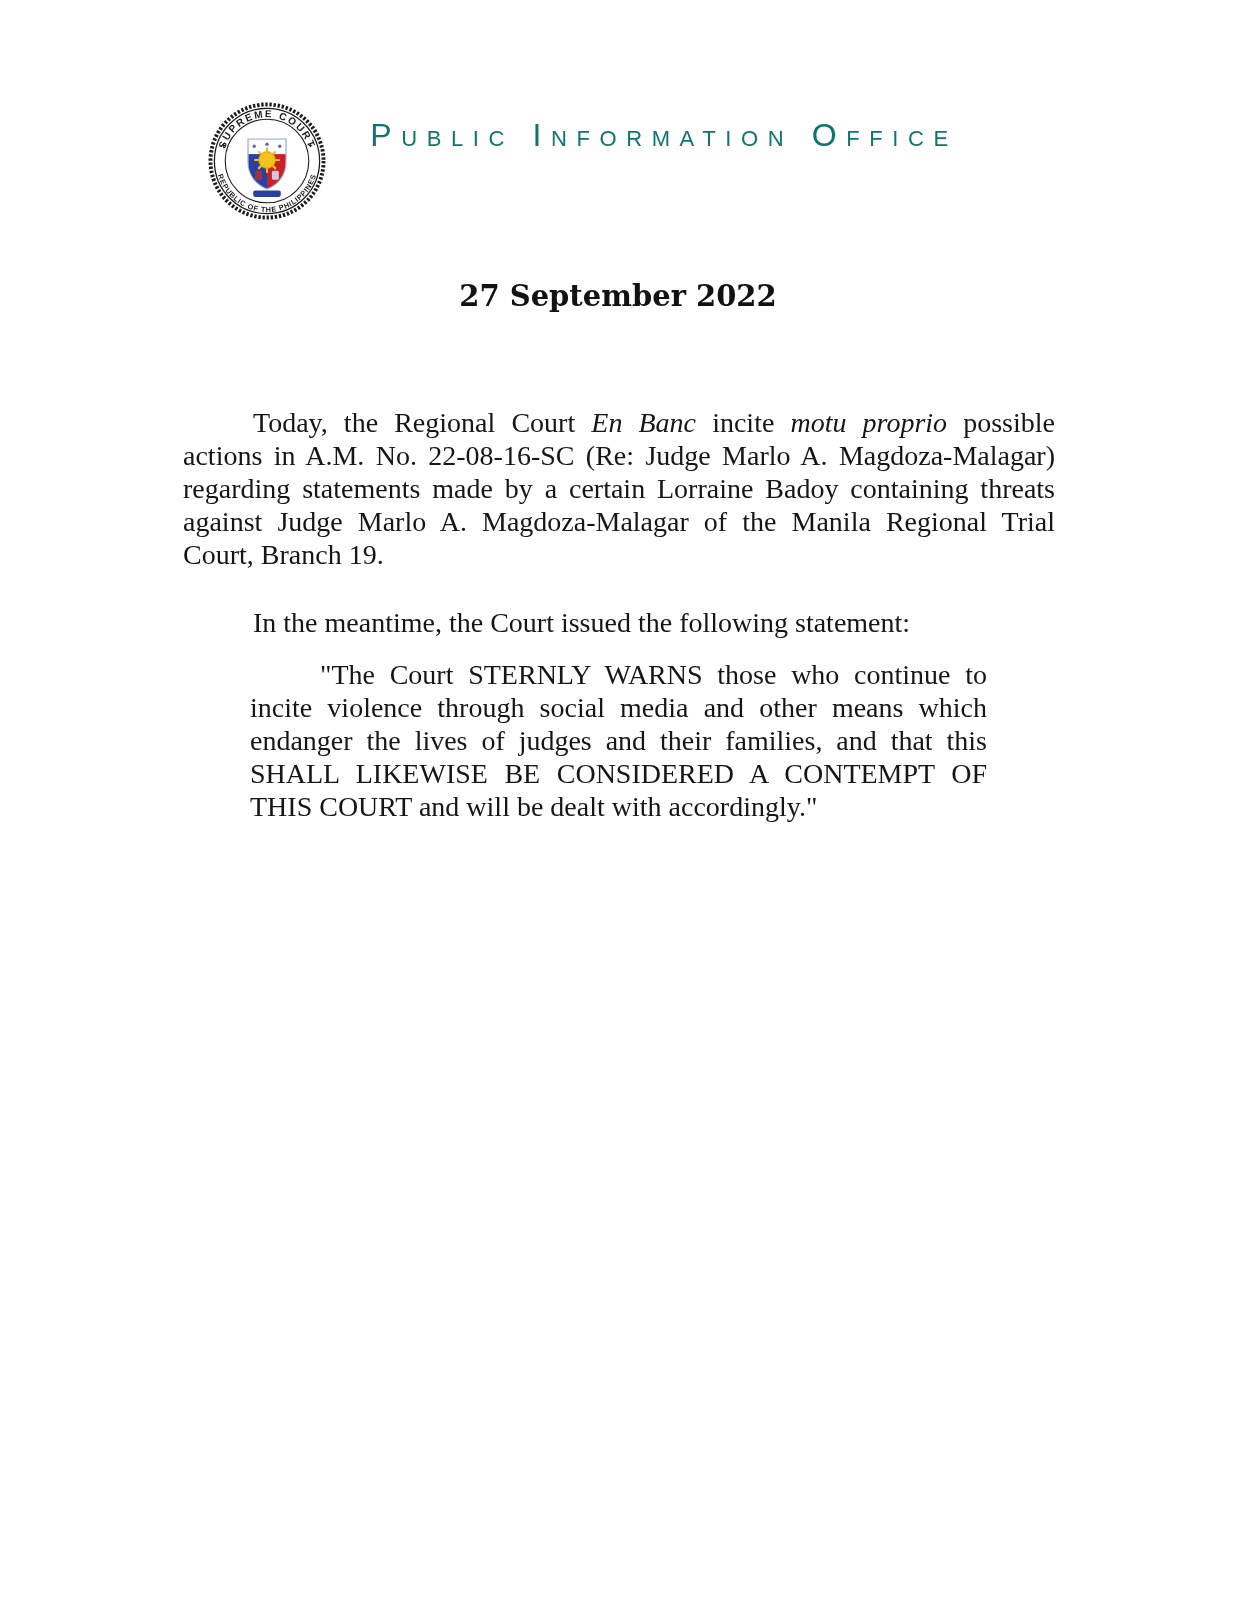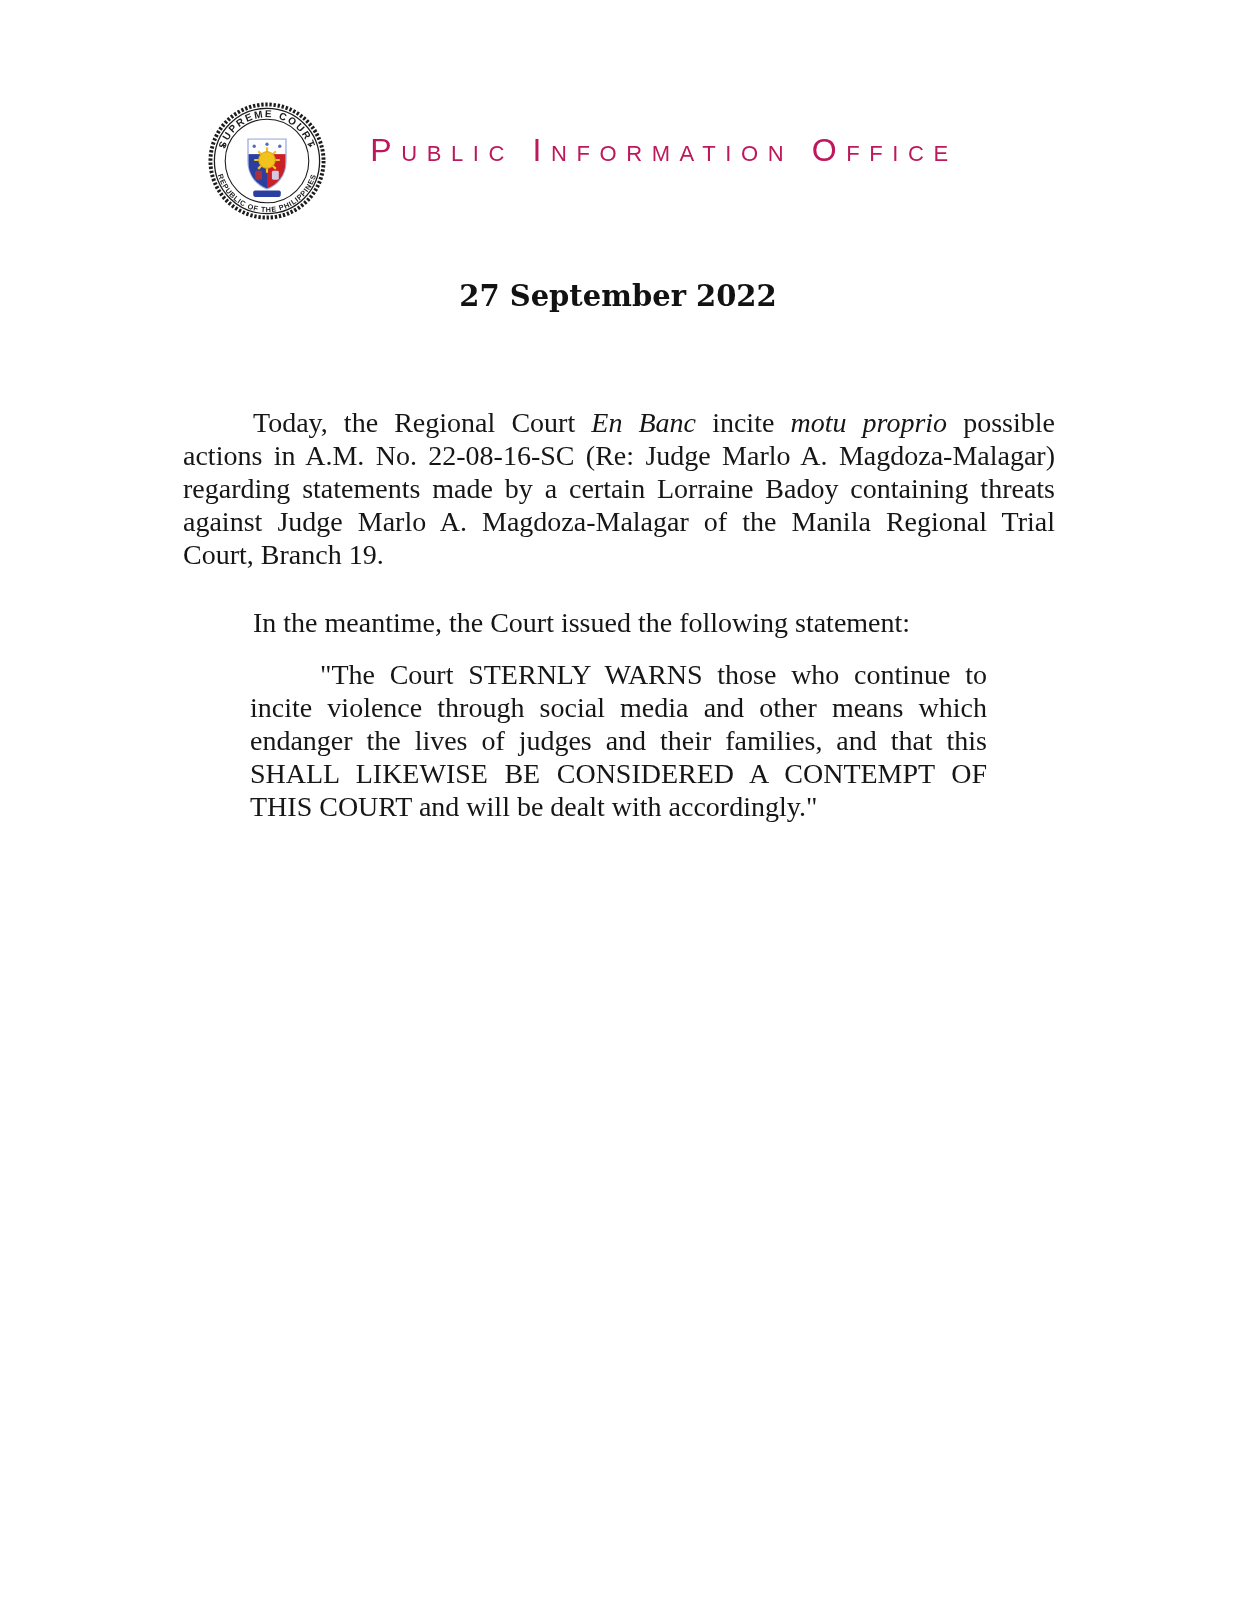--- a/index.html
+++ b/index.html
@@ -51,8 +51,8 @@
     font-size: 32px;
     line-height: 34px;
     letter-spacing: 0.30em;
-    color: #be185d;
-    margin-top: 17px;
+    color: #0f766e;
+    margin-top: 2px;
     white-space: nowrap;
   }
 

